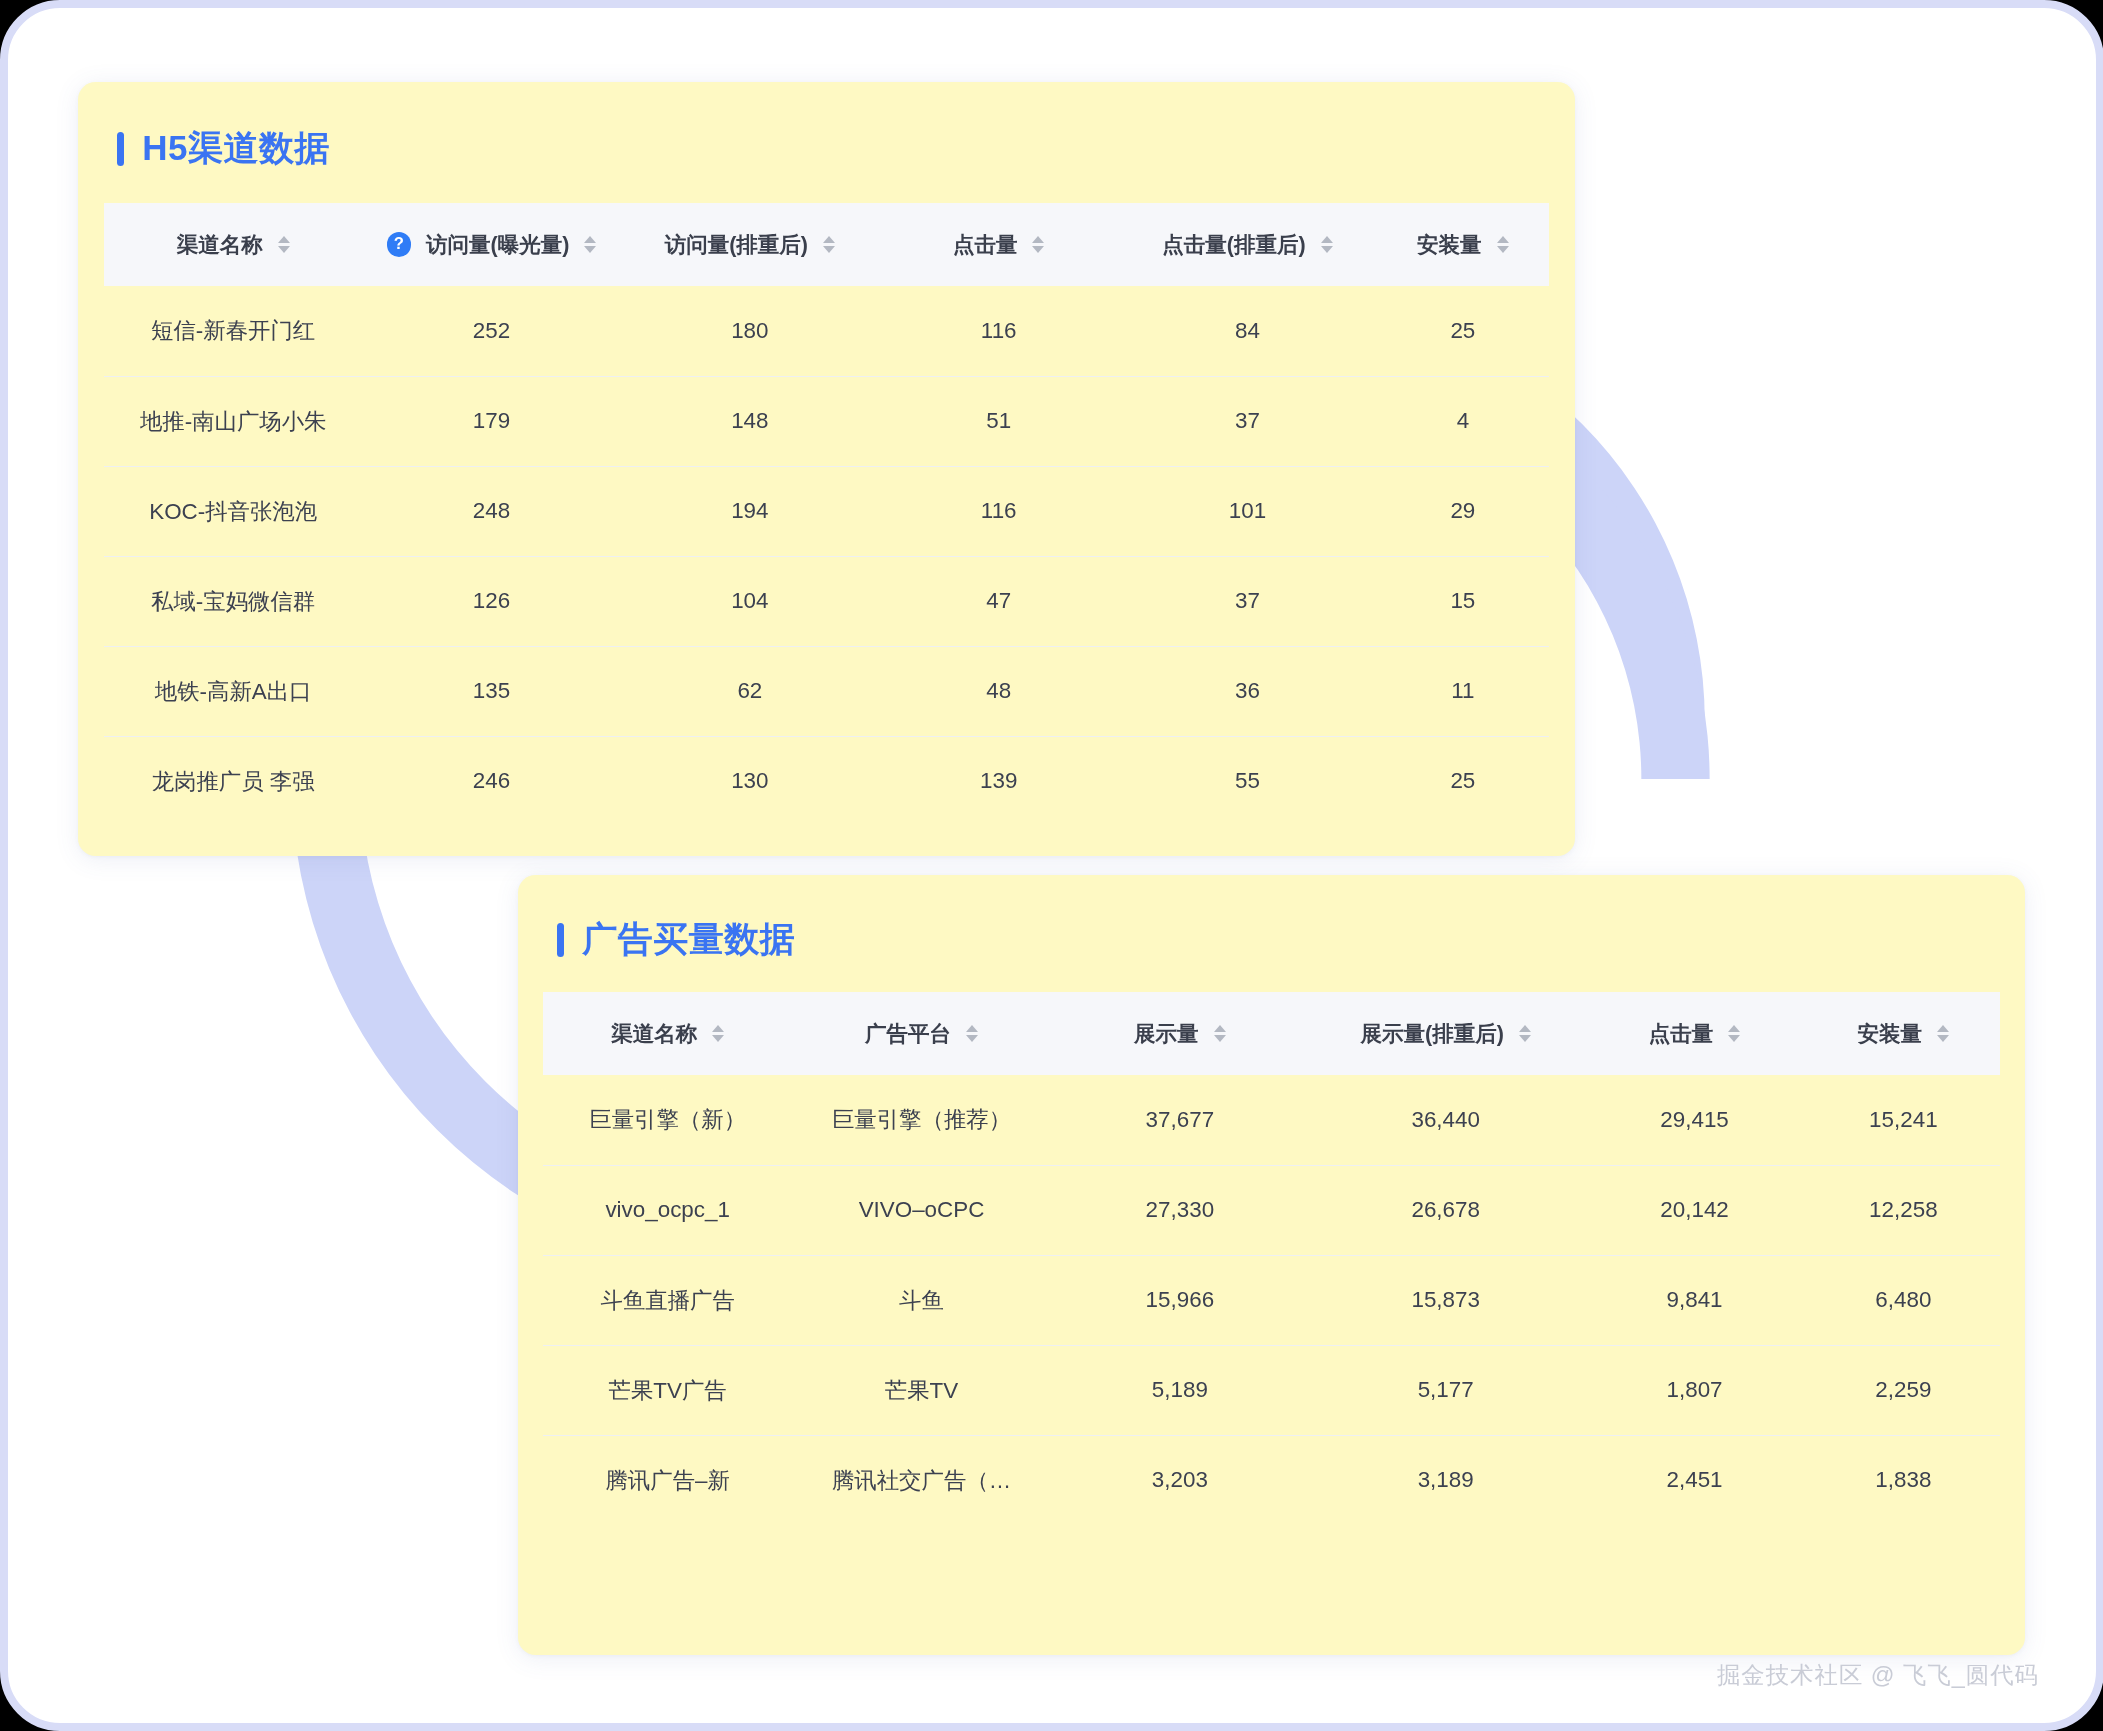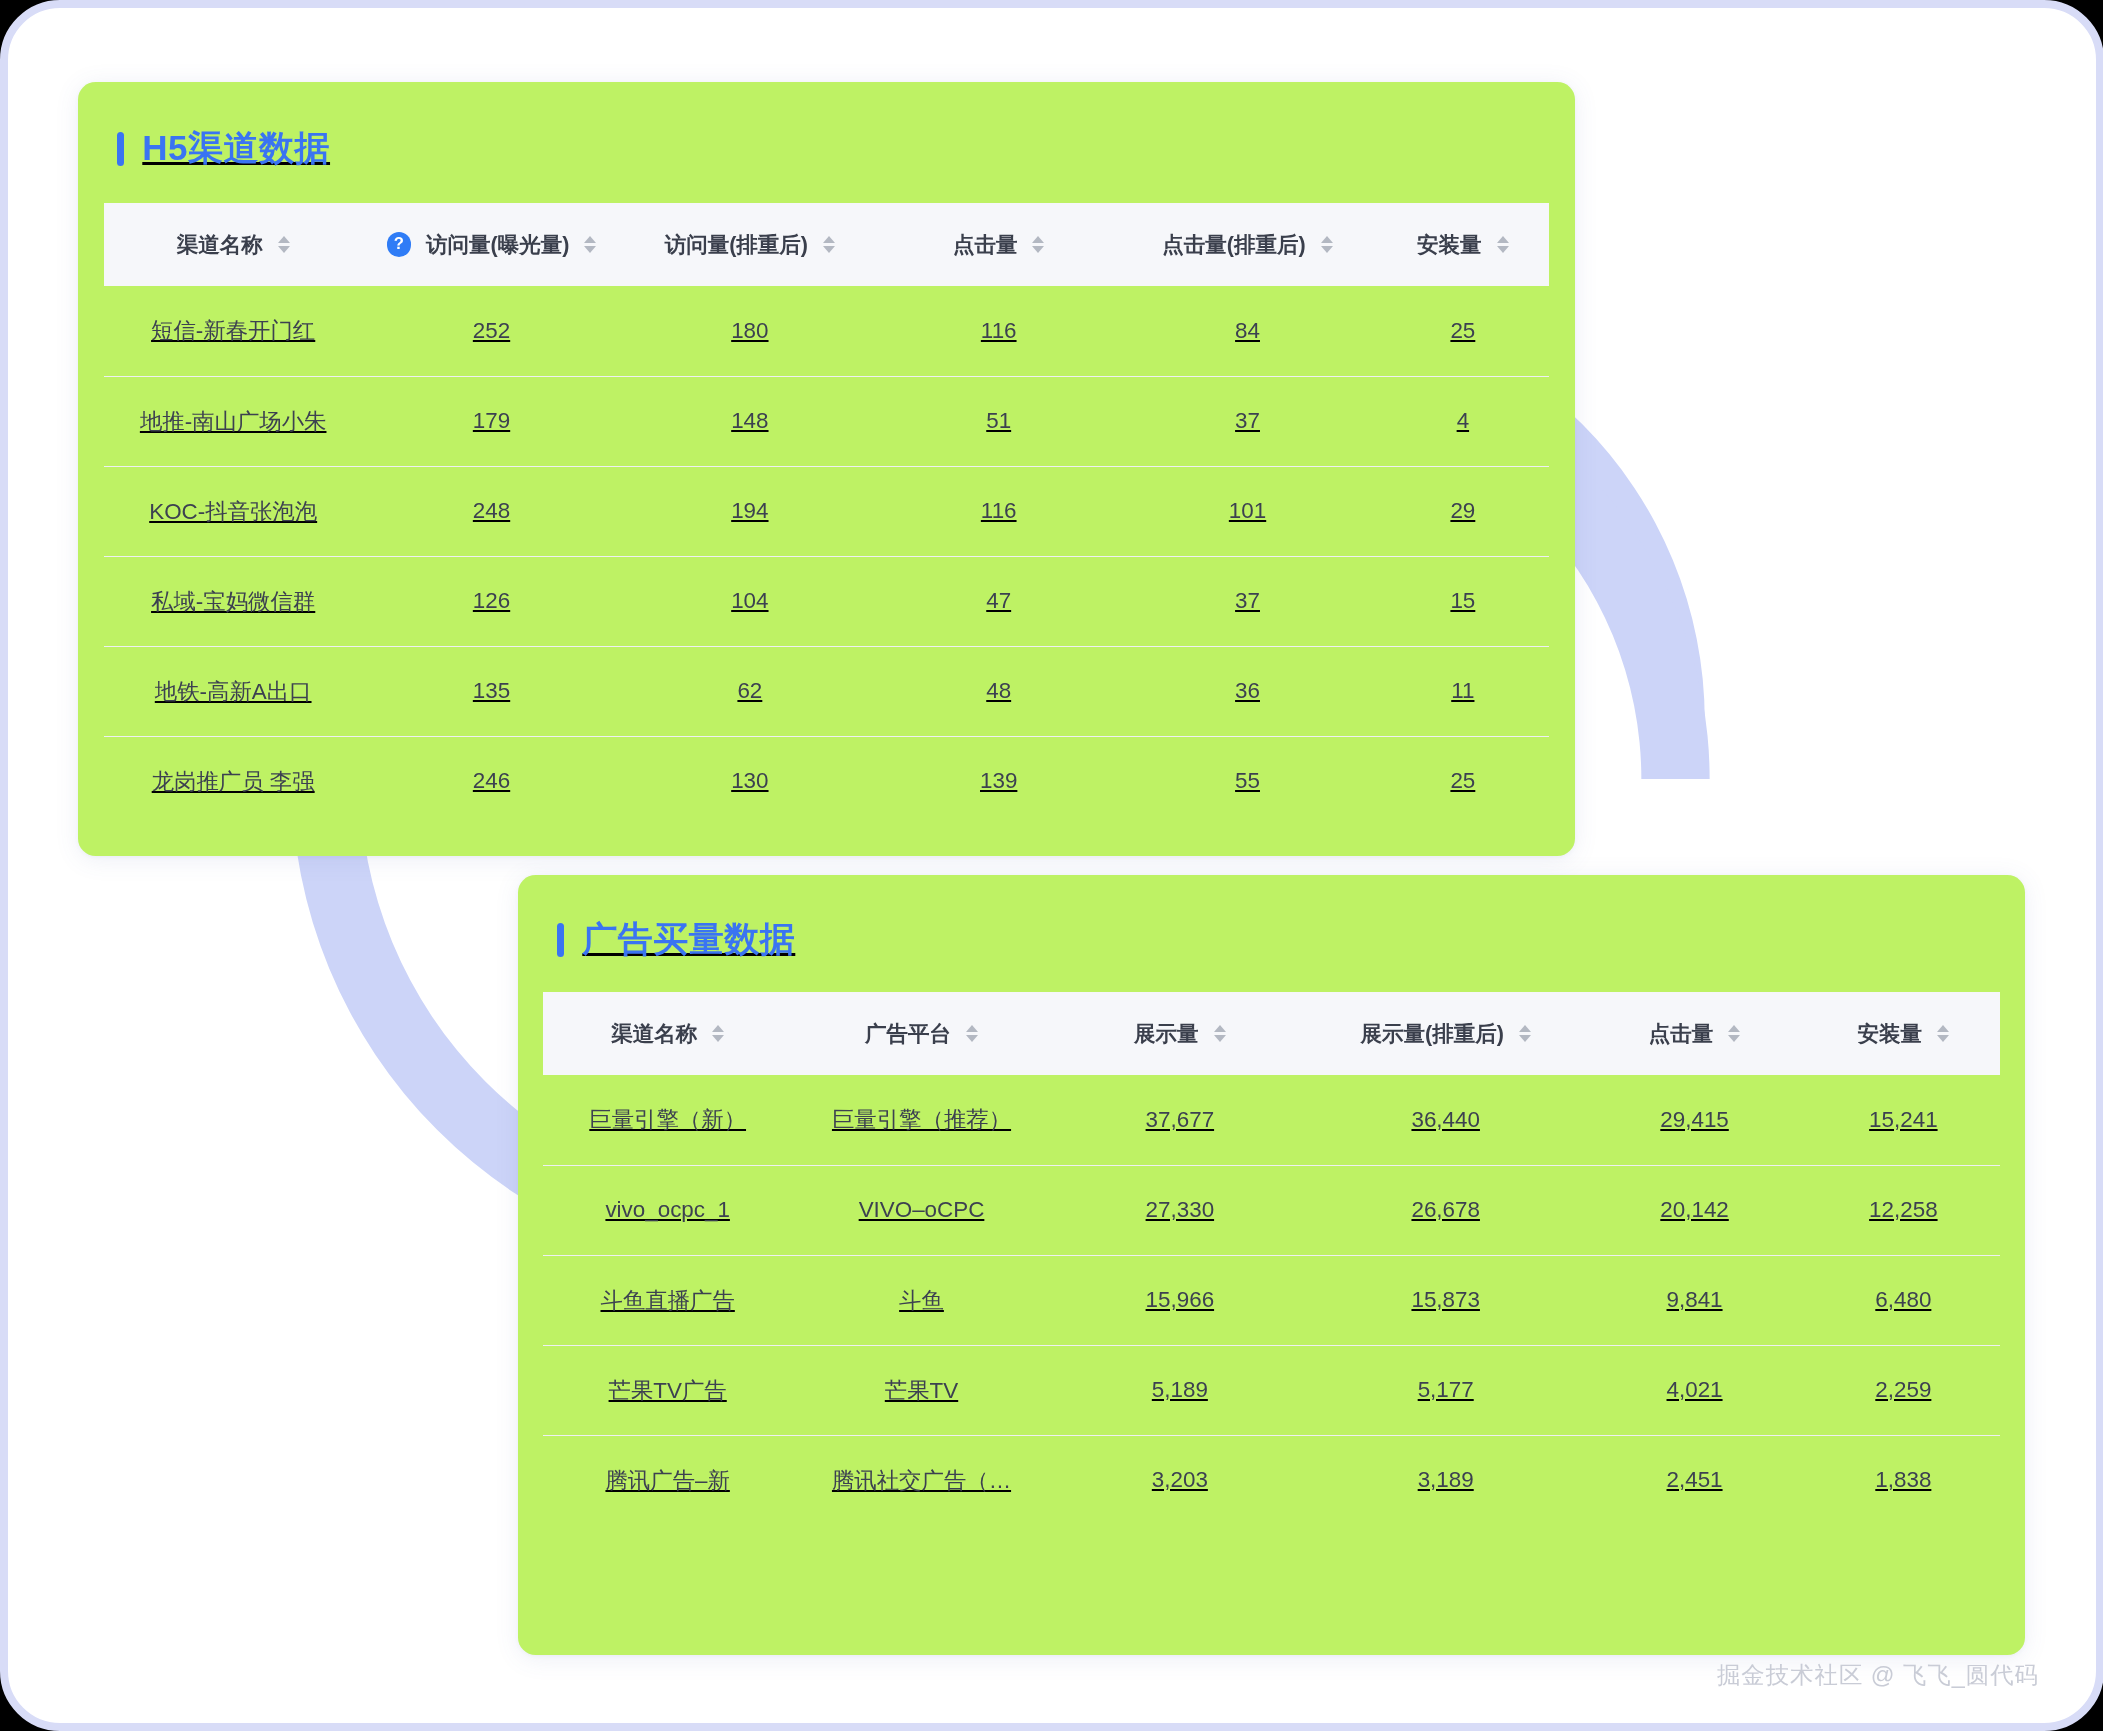--- a/index.html
+++ b/index.html
@@ -45,11 +45,10 @@
   
   .card {
     position: absolute;
-    background: #bef264;
+    background: #fef9c3;
     border-radius: 17.6px;
     box-shadow: 0 3.9px 25px rgba(80, 95, 170, 0.10),
                 0 1px 3.9px rgba(80, 95, 170, 0.06);
-    text-decoration: underline;
   }
   #card-h5 {
     left: 70px;

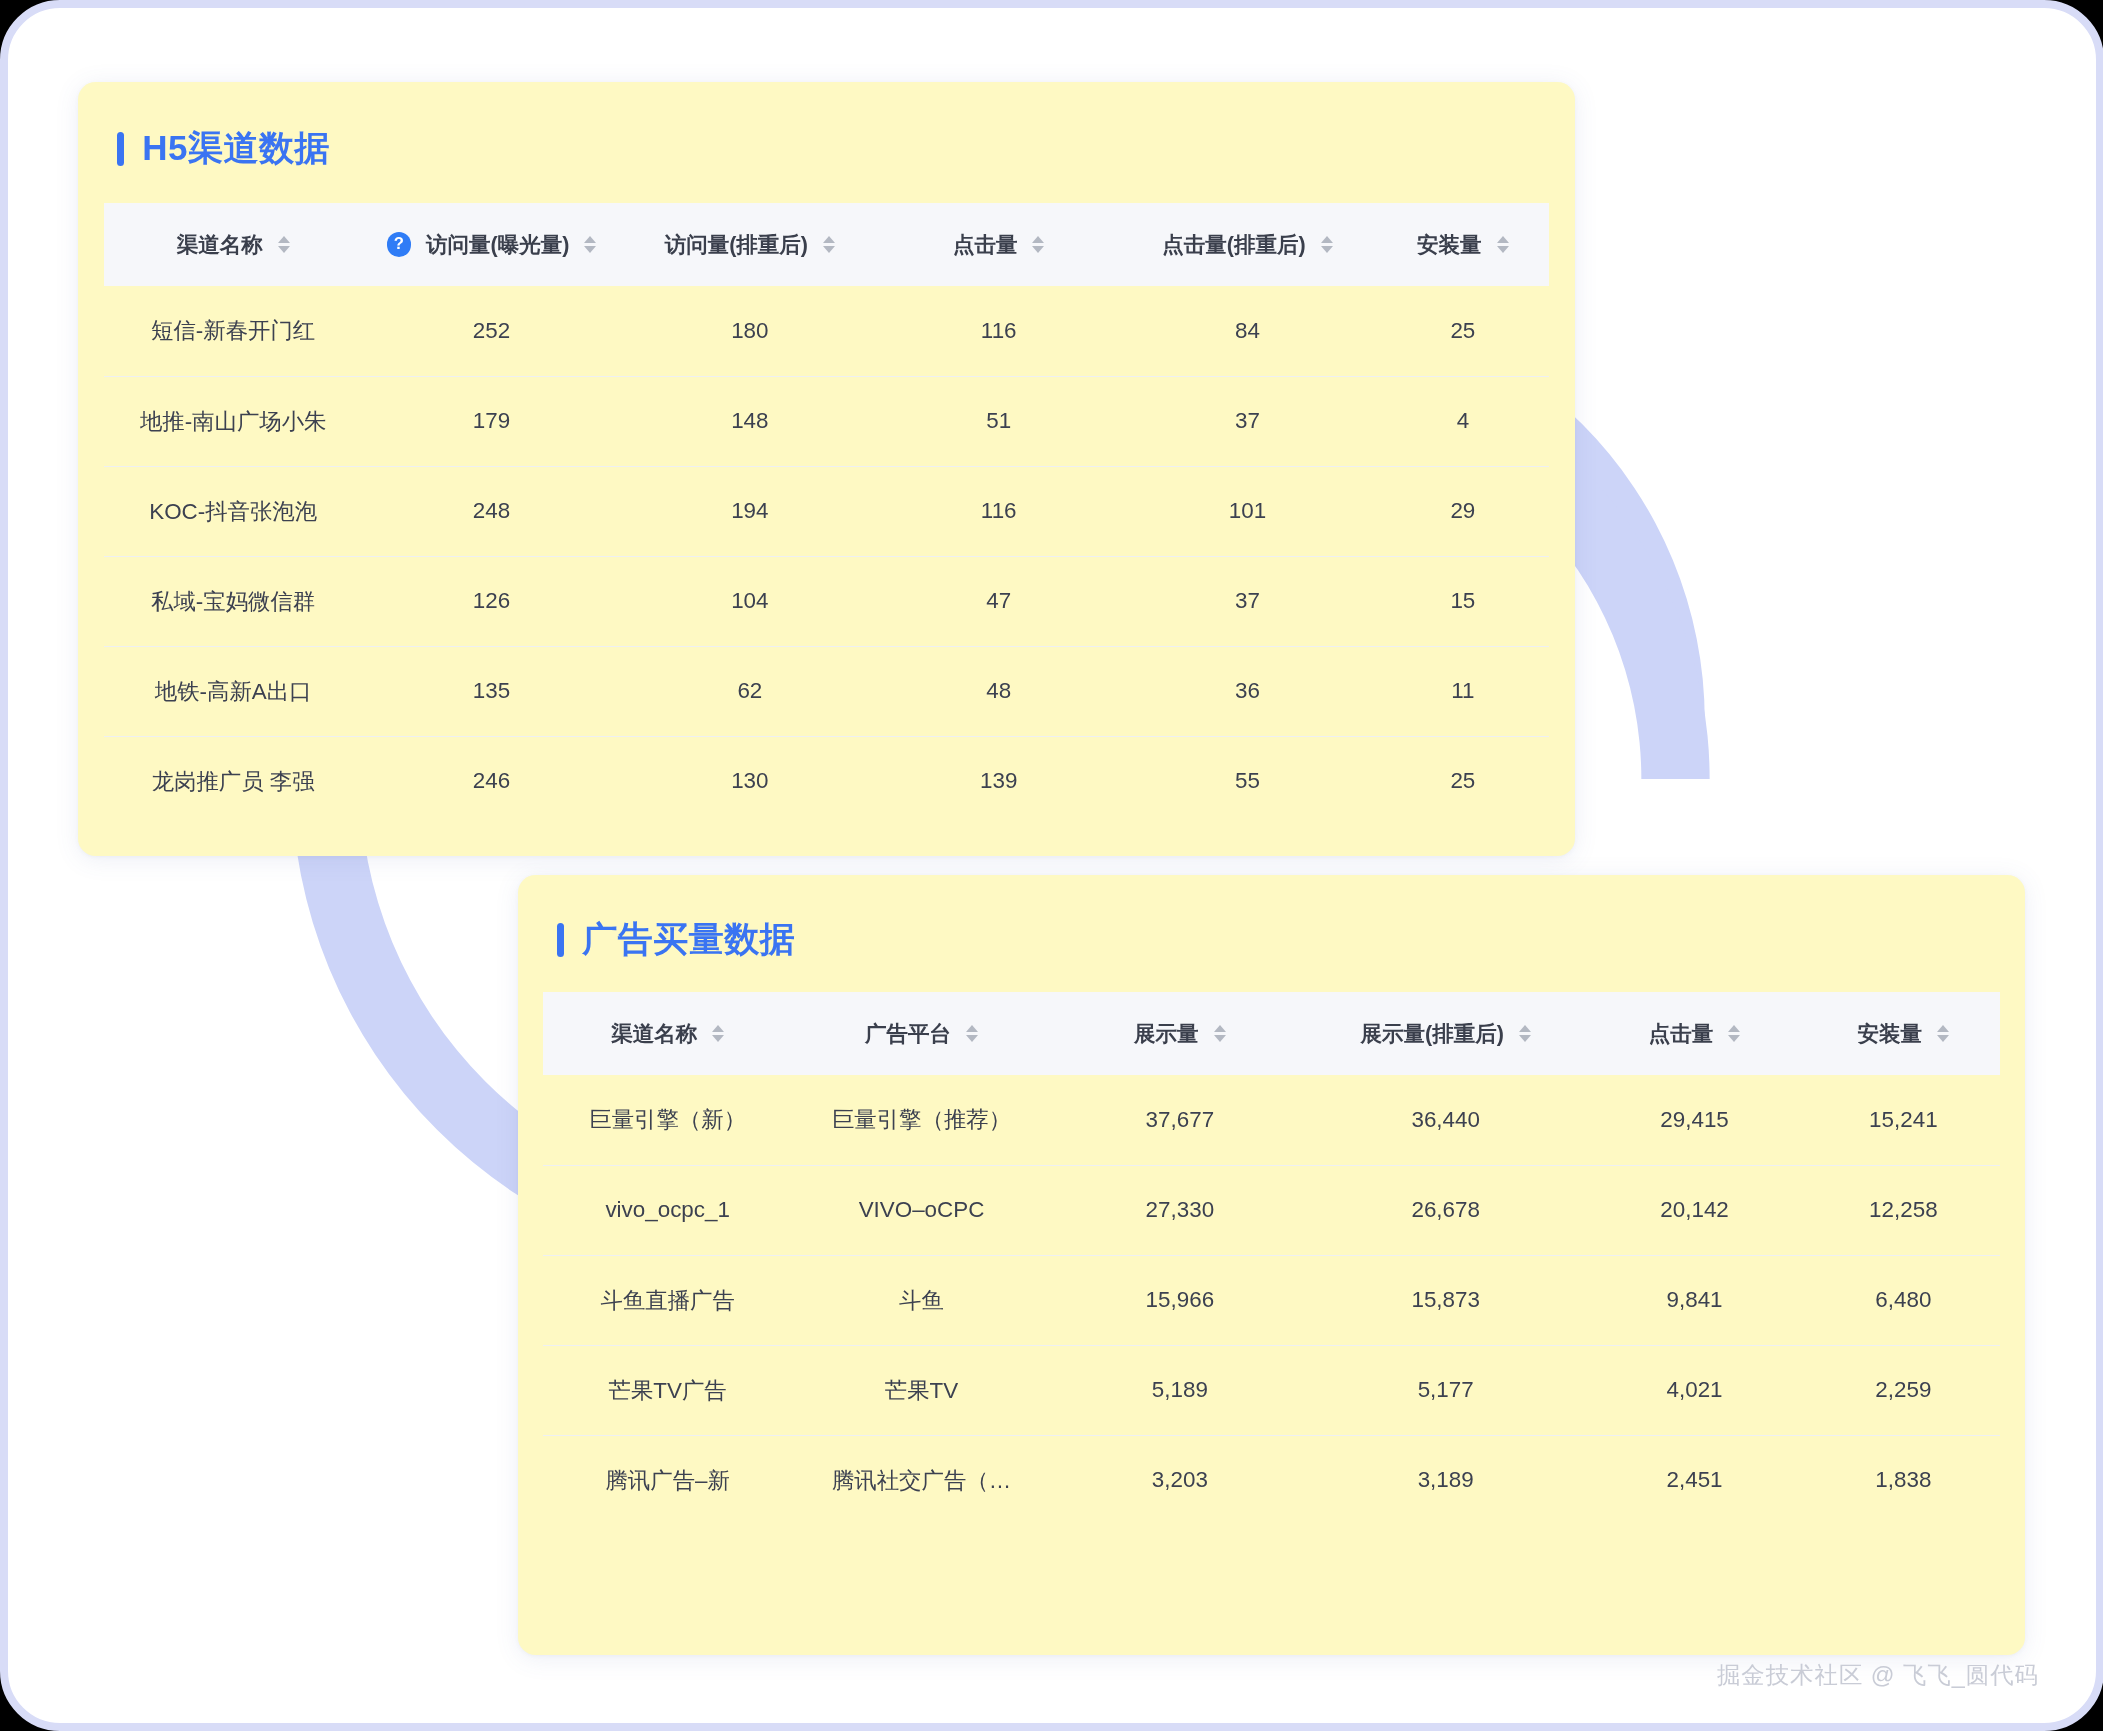--- a/index.html
+++ b/index.html
@@ -438,7 +438,7 @@
               <td>芒果TV</td>
               <td>5,189</td>
               <td>5,177</td>
-              <td>4,021</td>
+              <td>1,807</td>
               <td>2,259</td>
             </tr>
             <tr>

